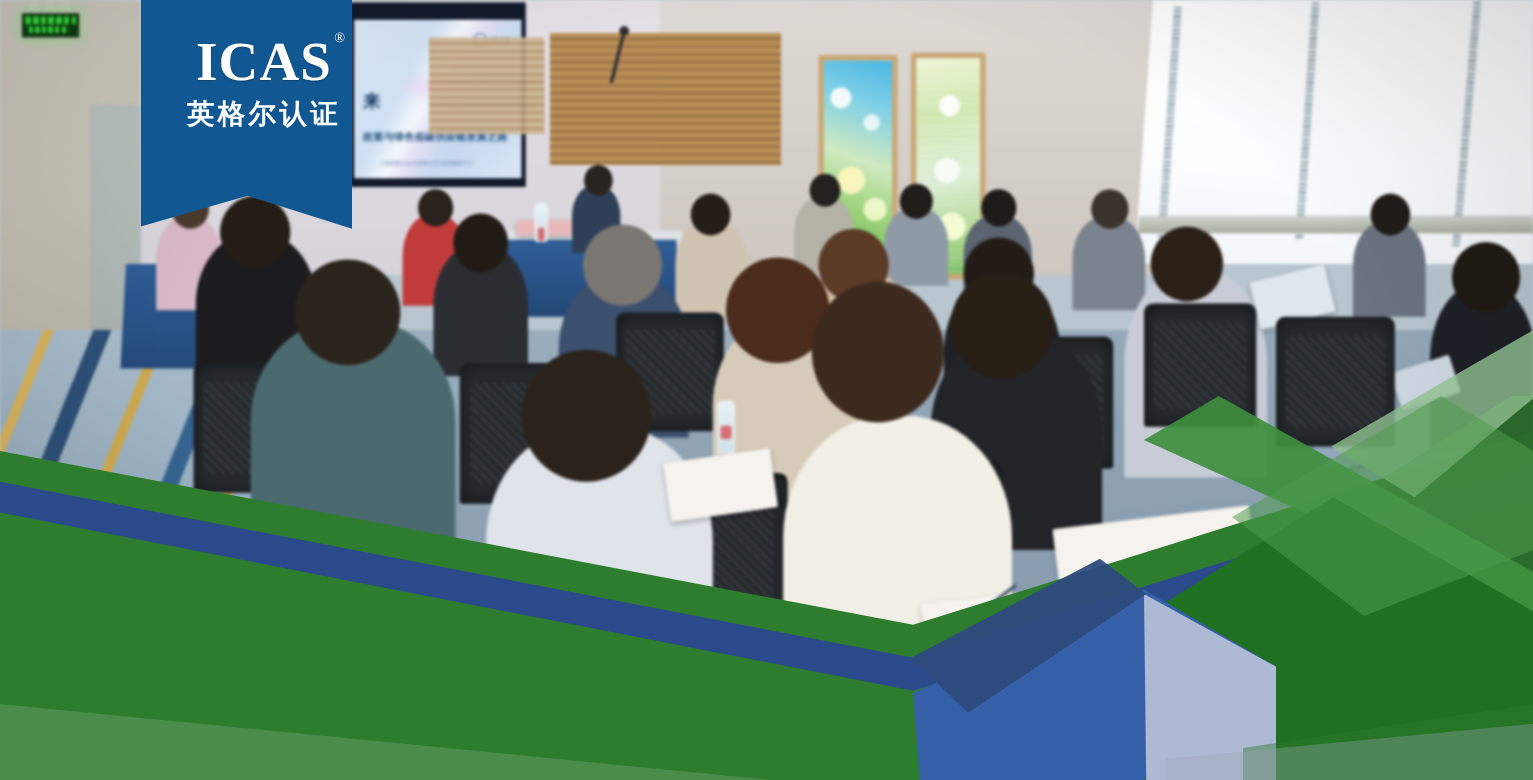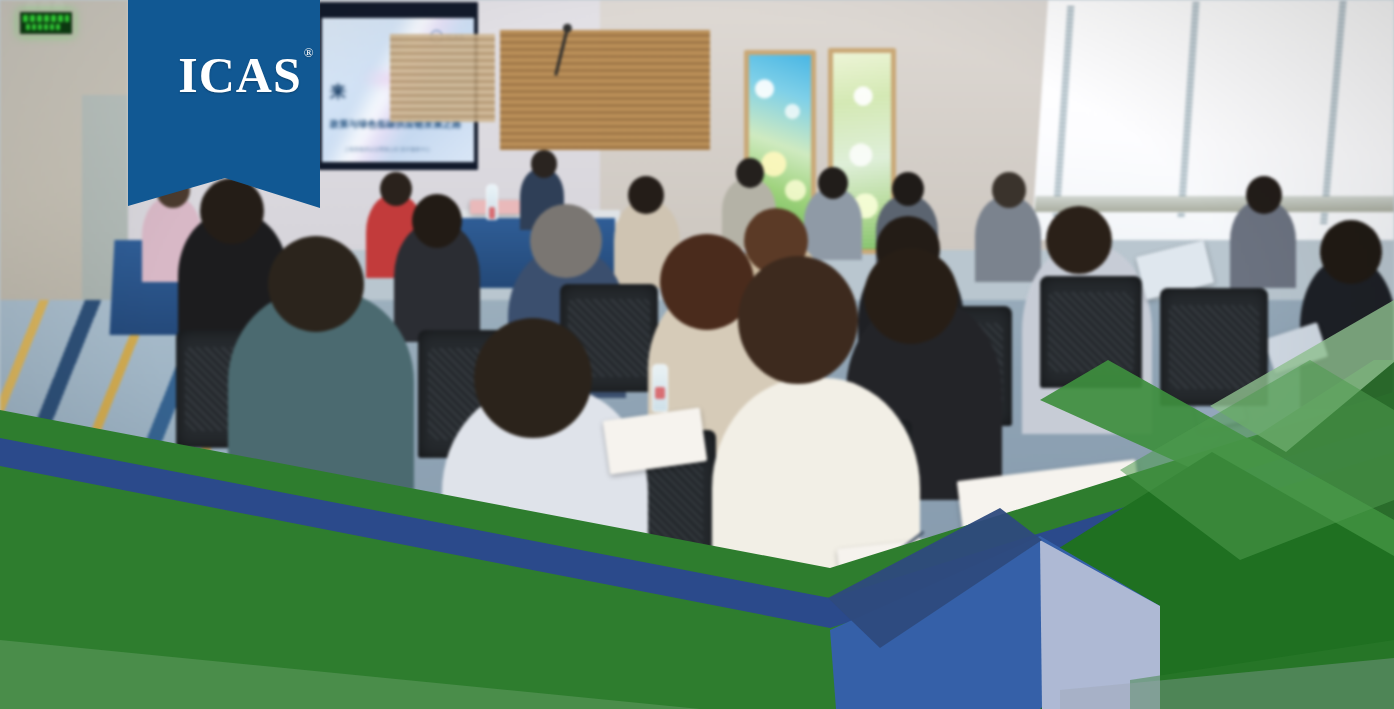--- a/index.html
+++ b/index.html
@@ -331,6 +331,7 @@
       <div class="logo-word">
         <span>ICAS</span><span class="logo-reg">®</span>
       </div>
+      <div class="logo-cn">英格尔认证</div>
     </div>
   </div>
 

